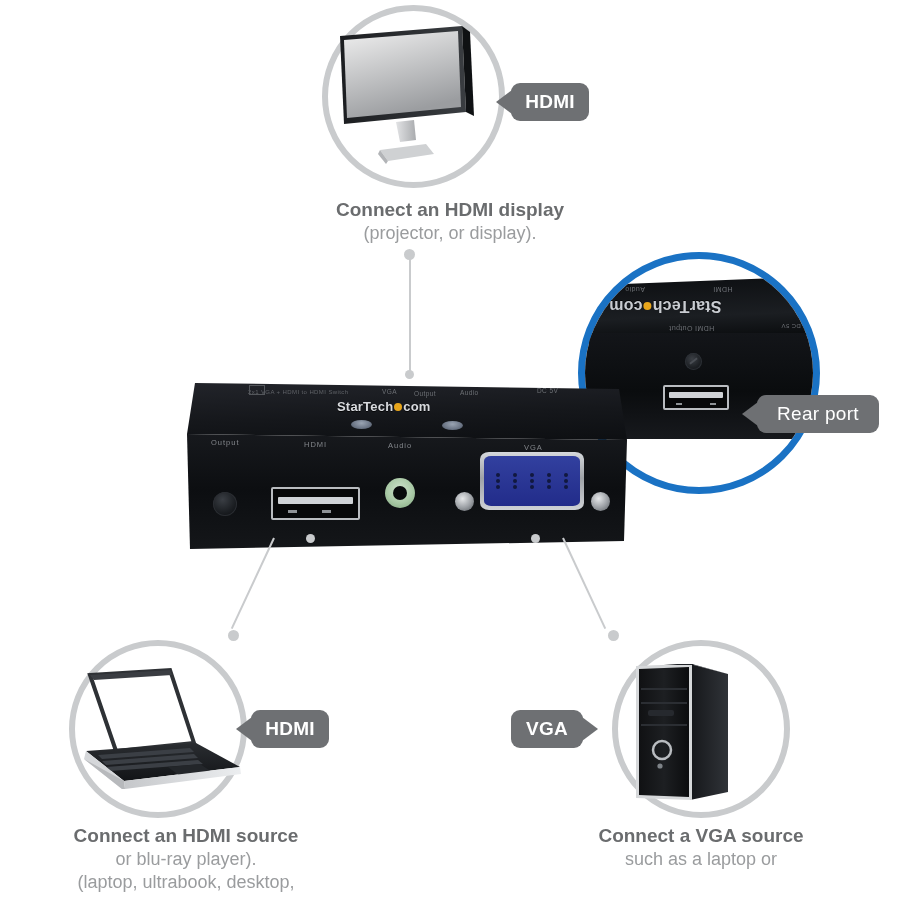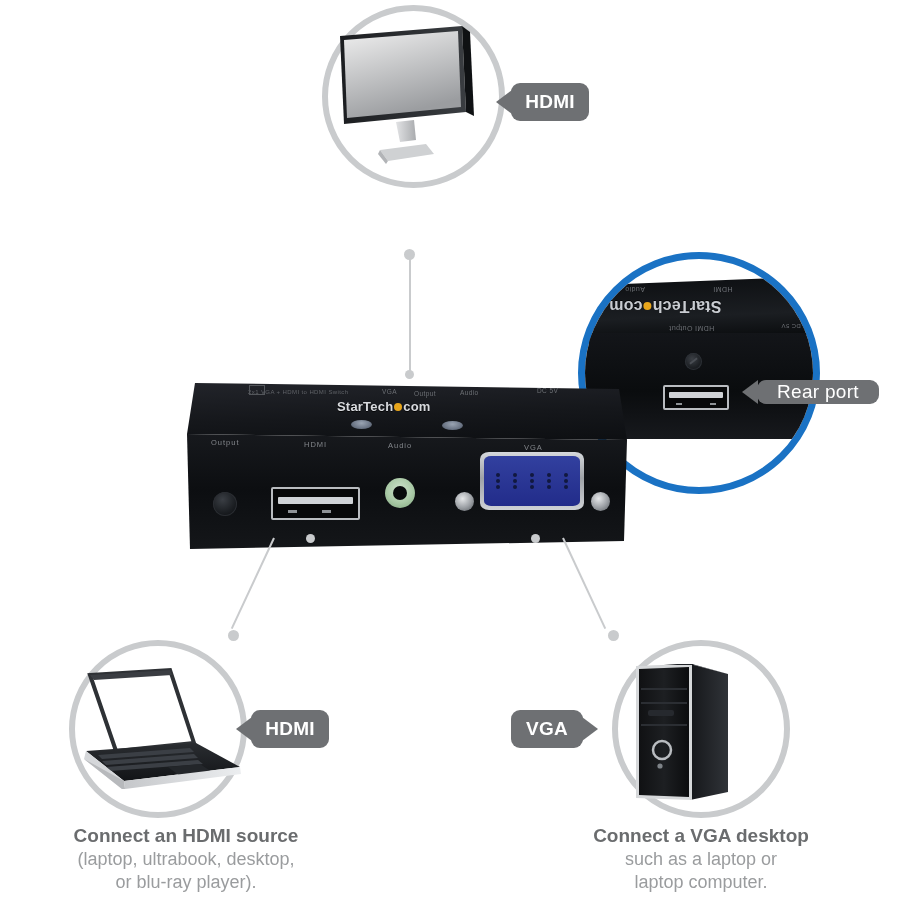--- a/index.html
+++ b/index.html
@@ -111,6 +111,10 @@
     <span>HDMI</span>
   </div>
 
+  <div class="caption" style="left:250px;top:198px;width:400px;">
+    <div class="cap-title">Connect an HDMI display</div>
+    <div class="cap-sub">(projector, or display).</div>
+  </div>
 
   <div class="dot" style="left:404px;top:249px;"></div>
   <div class="leader" style="left:409px;top:256px;width:2px;height:117px;"></div>

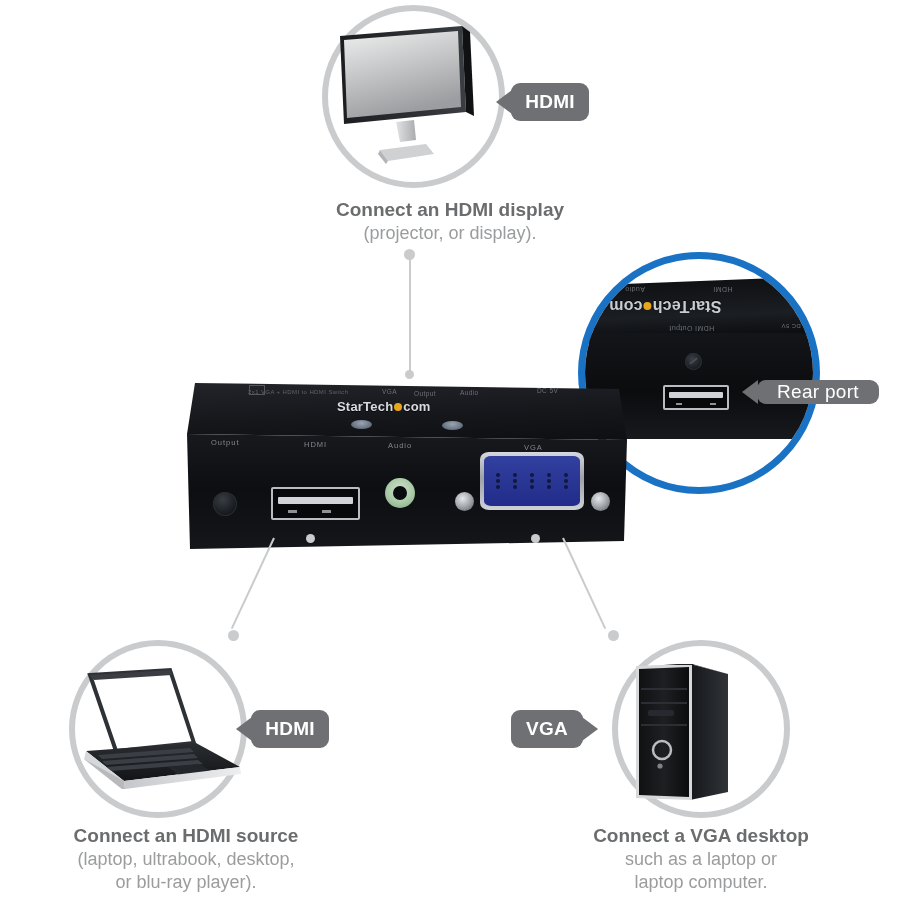--- a/index.html
+++ b/index.html
@@ -148,7 +148,7 @@
     <div class="hdmi" style="left:78px;top:126px;width:66px;height:25px;"></div>
   </div>
 
-  <div class="badge" style="left:757px;top:380px;width:122px;height:24px;font-size:19px;">
+  <div class="badge" style="left:757px;top:395px;width:122px;height:38px;font-size:19px;">
     <span class="tail tail-left"></span>
     <span>Rear port</span>
   </div>

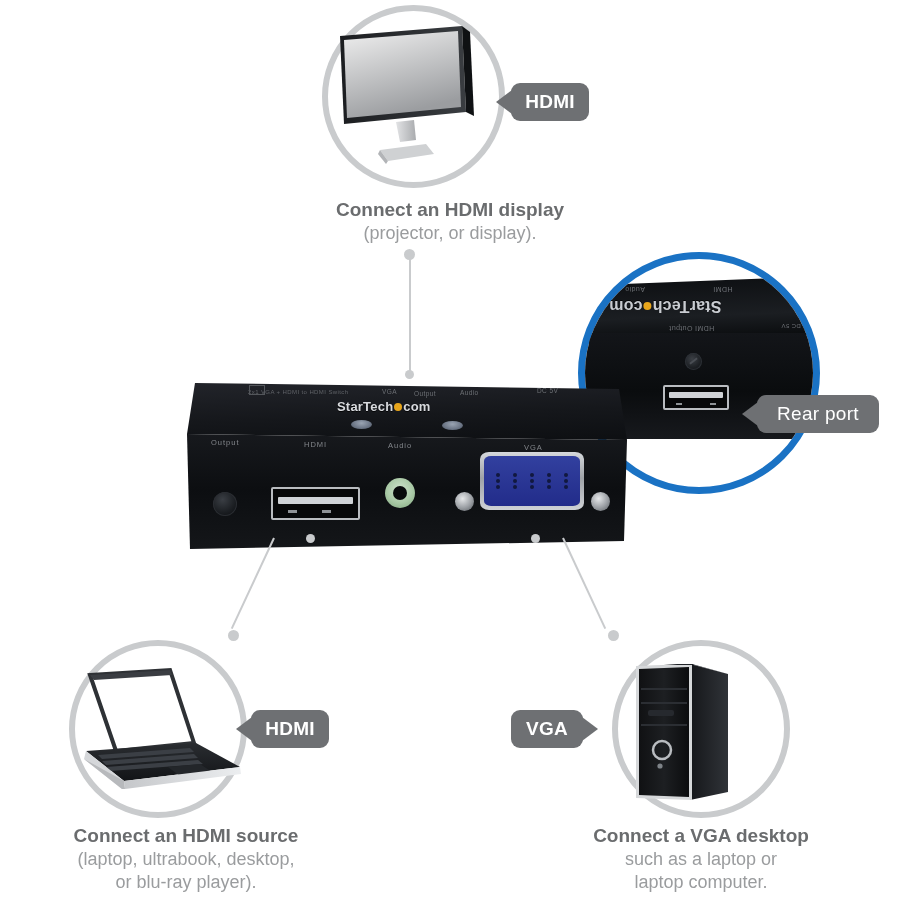--- a/index.html
+++ b/index.html
@@ -307,7 +307,7 @@
   </div>
 
   <div class="caption" style="left:531px;top:824px;width:340px;">
-    <div class="cap-title">Connect a VGA desktop</div>
+    <div class="cap-title">Connect a VGA source</div>
     <div class="cap-sub">such as a laptop or</div>
     <div class="cap-sub">laptop computer.</div>
   </div>

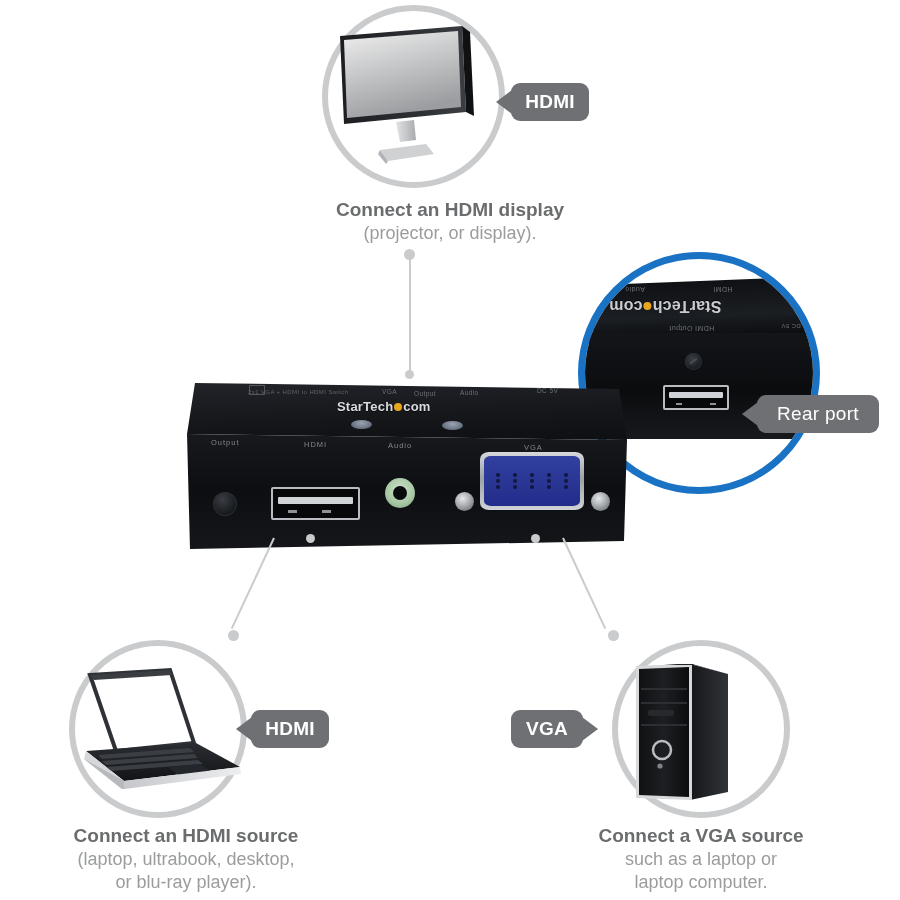--- a/index.html
+++ b/index.html
@@ -266,8 +266,8 @@
 
   <div class="caption" style="left:16px;top:824px;width:340px;">
     <div class="cap-title">Connect an HDMI source</div>
+    <div class="cap-sub">or blu-ray player).</div>
     <div class="cap-sub">(laptop, ultrabook, desktop,</div>
-    <div class="cap-sub">or blu-ray player).</div>
   </div>
 
   <div class="ring" style="left:612px;top:640px;width:178px;height:178px;border:6px solid #c9cbcd;"></div>

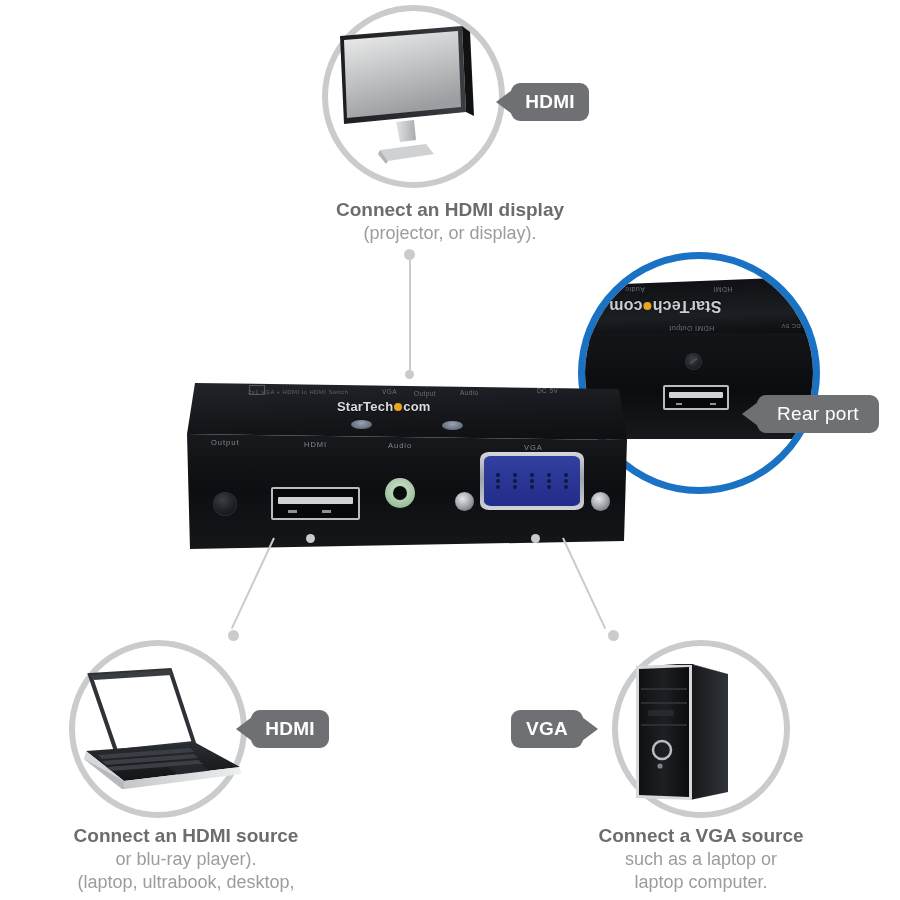--- a/index.html
+++ b/index.html
@@ -309,7 +309,6 @@
   <div class="caption" style="left:531px;top:824px;width:340px;">
     <div class="cap-title">Connect a VGA source</div>
     <div class="cap-sub">such as a laptop or</div>
-    <div class="cap-sub">laptop computer.</div>
   </div>
 
 </div>

